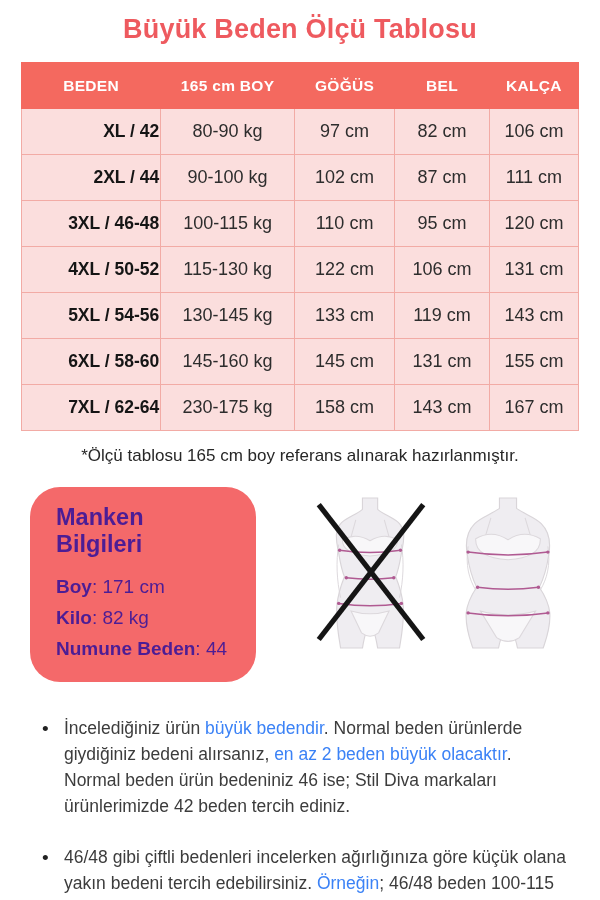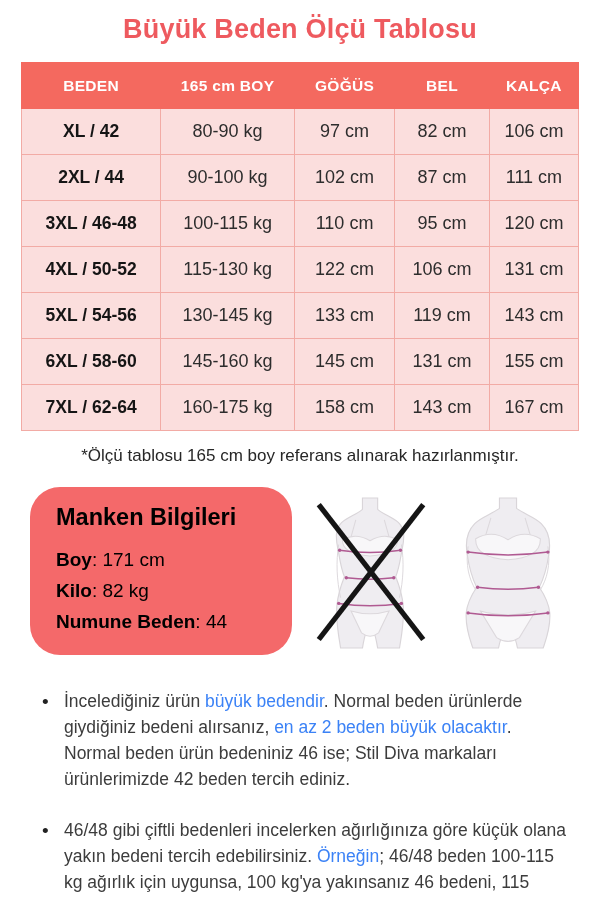--- a/index.html
+++ b/index.html
@@ -51,7 +51,7 @@
     text-align:center;vertical-align:middle;
     font-size:18px;color:var(--text-dark);
   }
-  .size-table td.size-col{font-weight:bold;font-size:17.5px;color:#151515;}
+  .size-table td.size-col{font-weight:bold;font-size:17.5px;color:#151515;text-align:right;}
 
   
   .footnote{

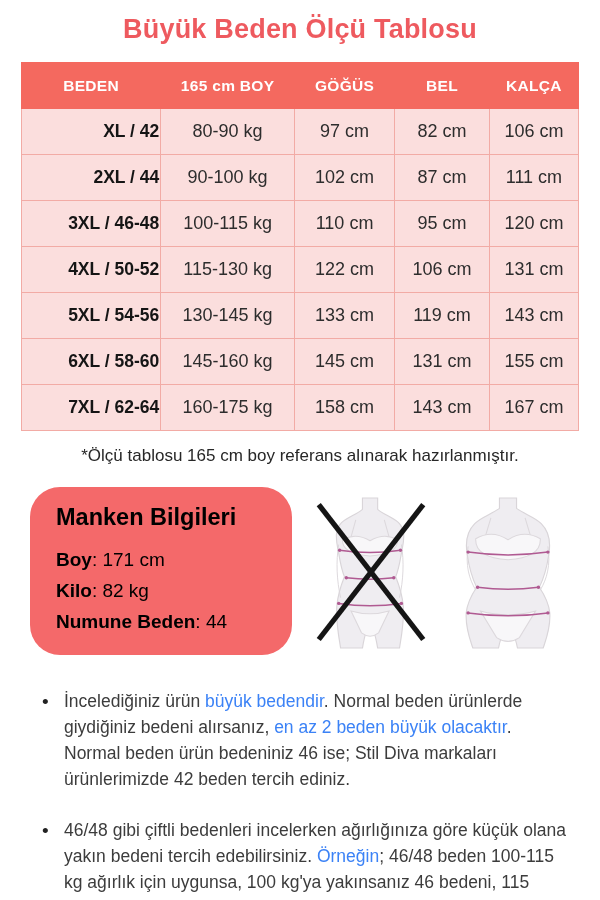--- a/index.html
+++ b/index.html
@@ -163,7 +163,7 @@
         </tr>
         <tr>
           <td class="size-col">7XL / 62-64</td>
-          <td>160-175 kg</td>
+          <td>230-175 kg</td>
           <td>158 cm</td>
           <td>143 cm</td>
           <td>167 cm</td>

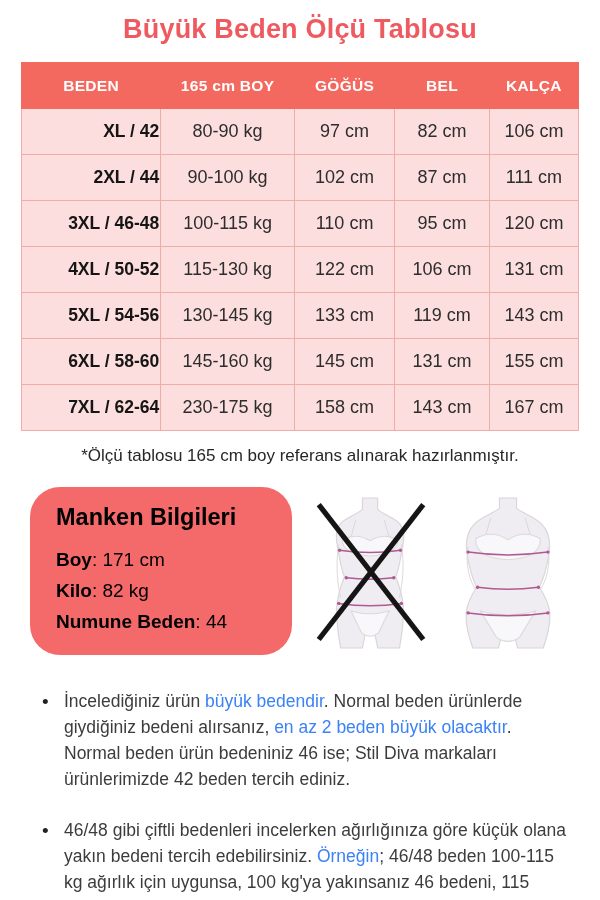--- a/index.html
+++ b/index.html
@@ -65,8 +65,8 @@
     display:flex;align-items:flex-start;justify-content:space-between;
   }
   .model-box{
-    width:262px;min-height:146px;
-    background:var(--box-bg);color:#000000;
+    width:226px;min-height:146px;
+    background:var(--box-bg);color:#4c1d95;
     border-radius:30px;padding:17px 24px 18px 26px;
   }
   .model-title{font-size:23.5px;font-weight:bold;margin:0 0 13px;}

